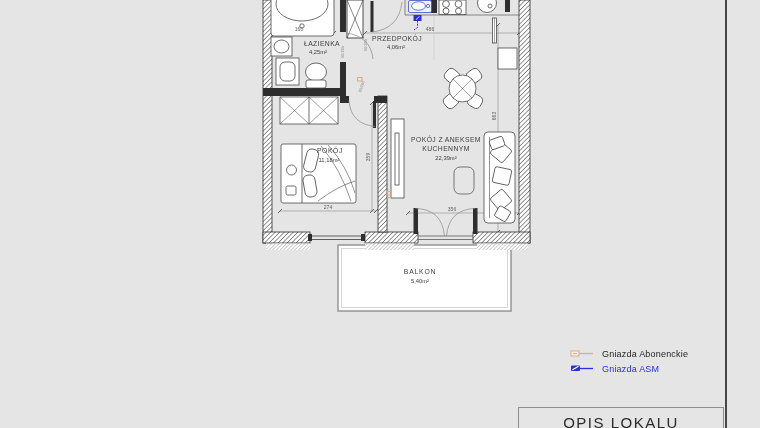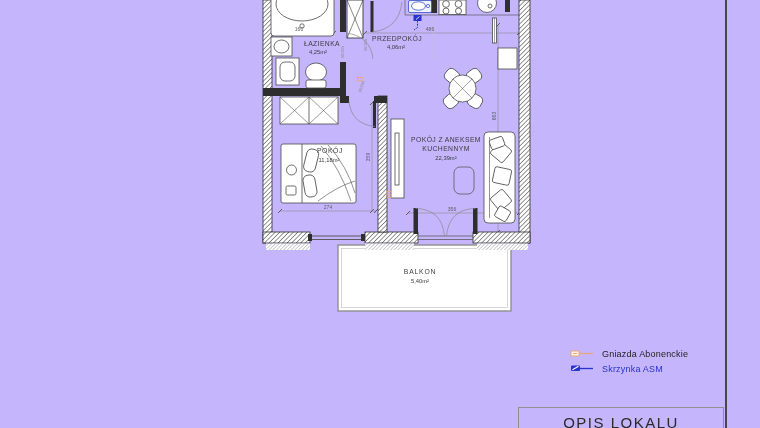--- a/index.html
+++ b/index.html
@@ -3,7 +3,7 @@
 <meta charset="utf-8">
 <style>
   html,body{margin:0;padding:0;background:#ffffff;}
-  .stage{position:relative;width:760px;height:428px;background:#c4b5fd;overflow:hidden;
+  .stage{position:relative;width:760px;height:428px;background:#e5e5e5;overflow:hidden;
          font-family:"Liberation Sans", sans-serif;}
   svg text{font-family:"Liberation Sans", sans-serif;}
   .legend{position:absolute;left:570px;top:347px;}

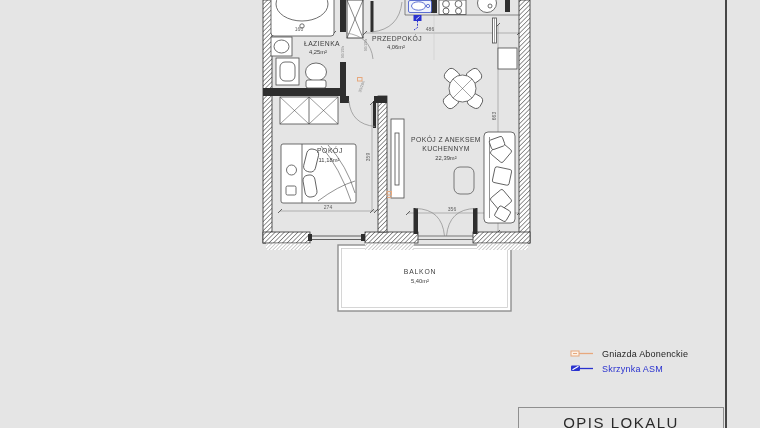--- a/index.html
+++ b/index.html
@@ -300,7 +300,7 @@
       <line x1="2.5" y1="5.8" x2="8.5" y2="2.2" stroke="#ffffff" stroke-width="1.2"></line>
       <line x1="10" y1="4.5" x2="23" y2="4.5" stroke="#2a32cf" stroke-width="1.3"></line>
     </svg>
-    <span class="legend-label blue">Skrzynka ASM</span>
+    <span class="legend-label blue">Gniazda ASM</span>
   </div>
 </div>
 

